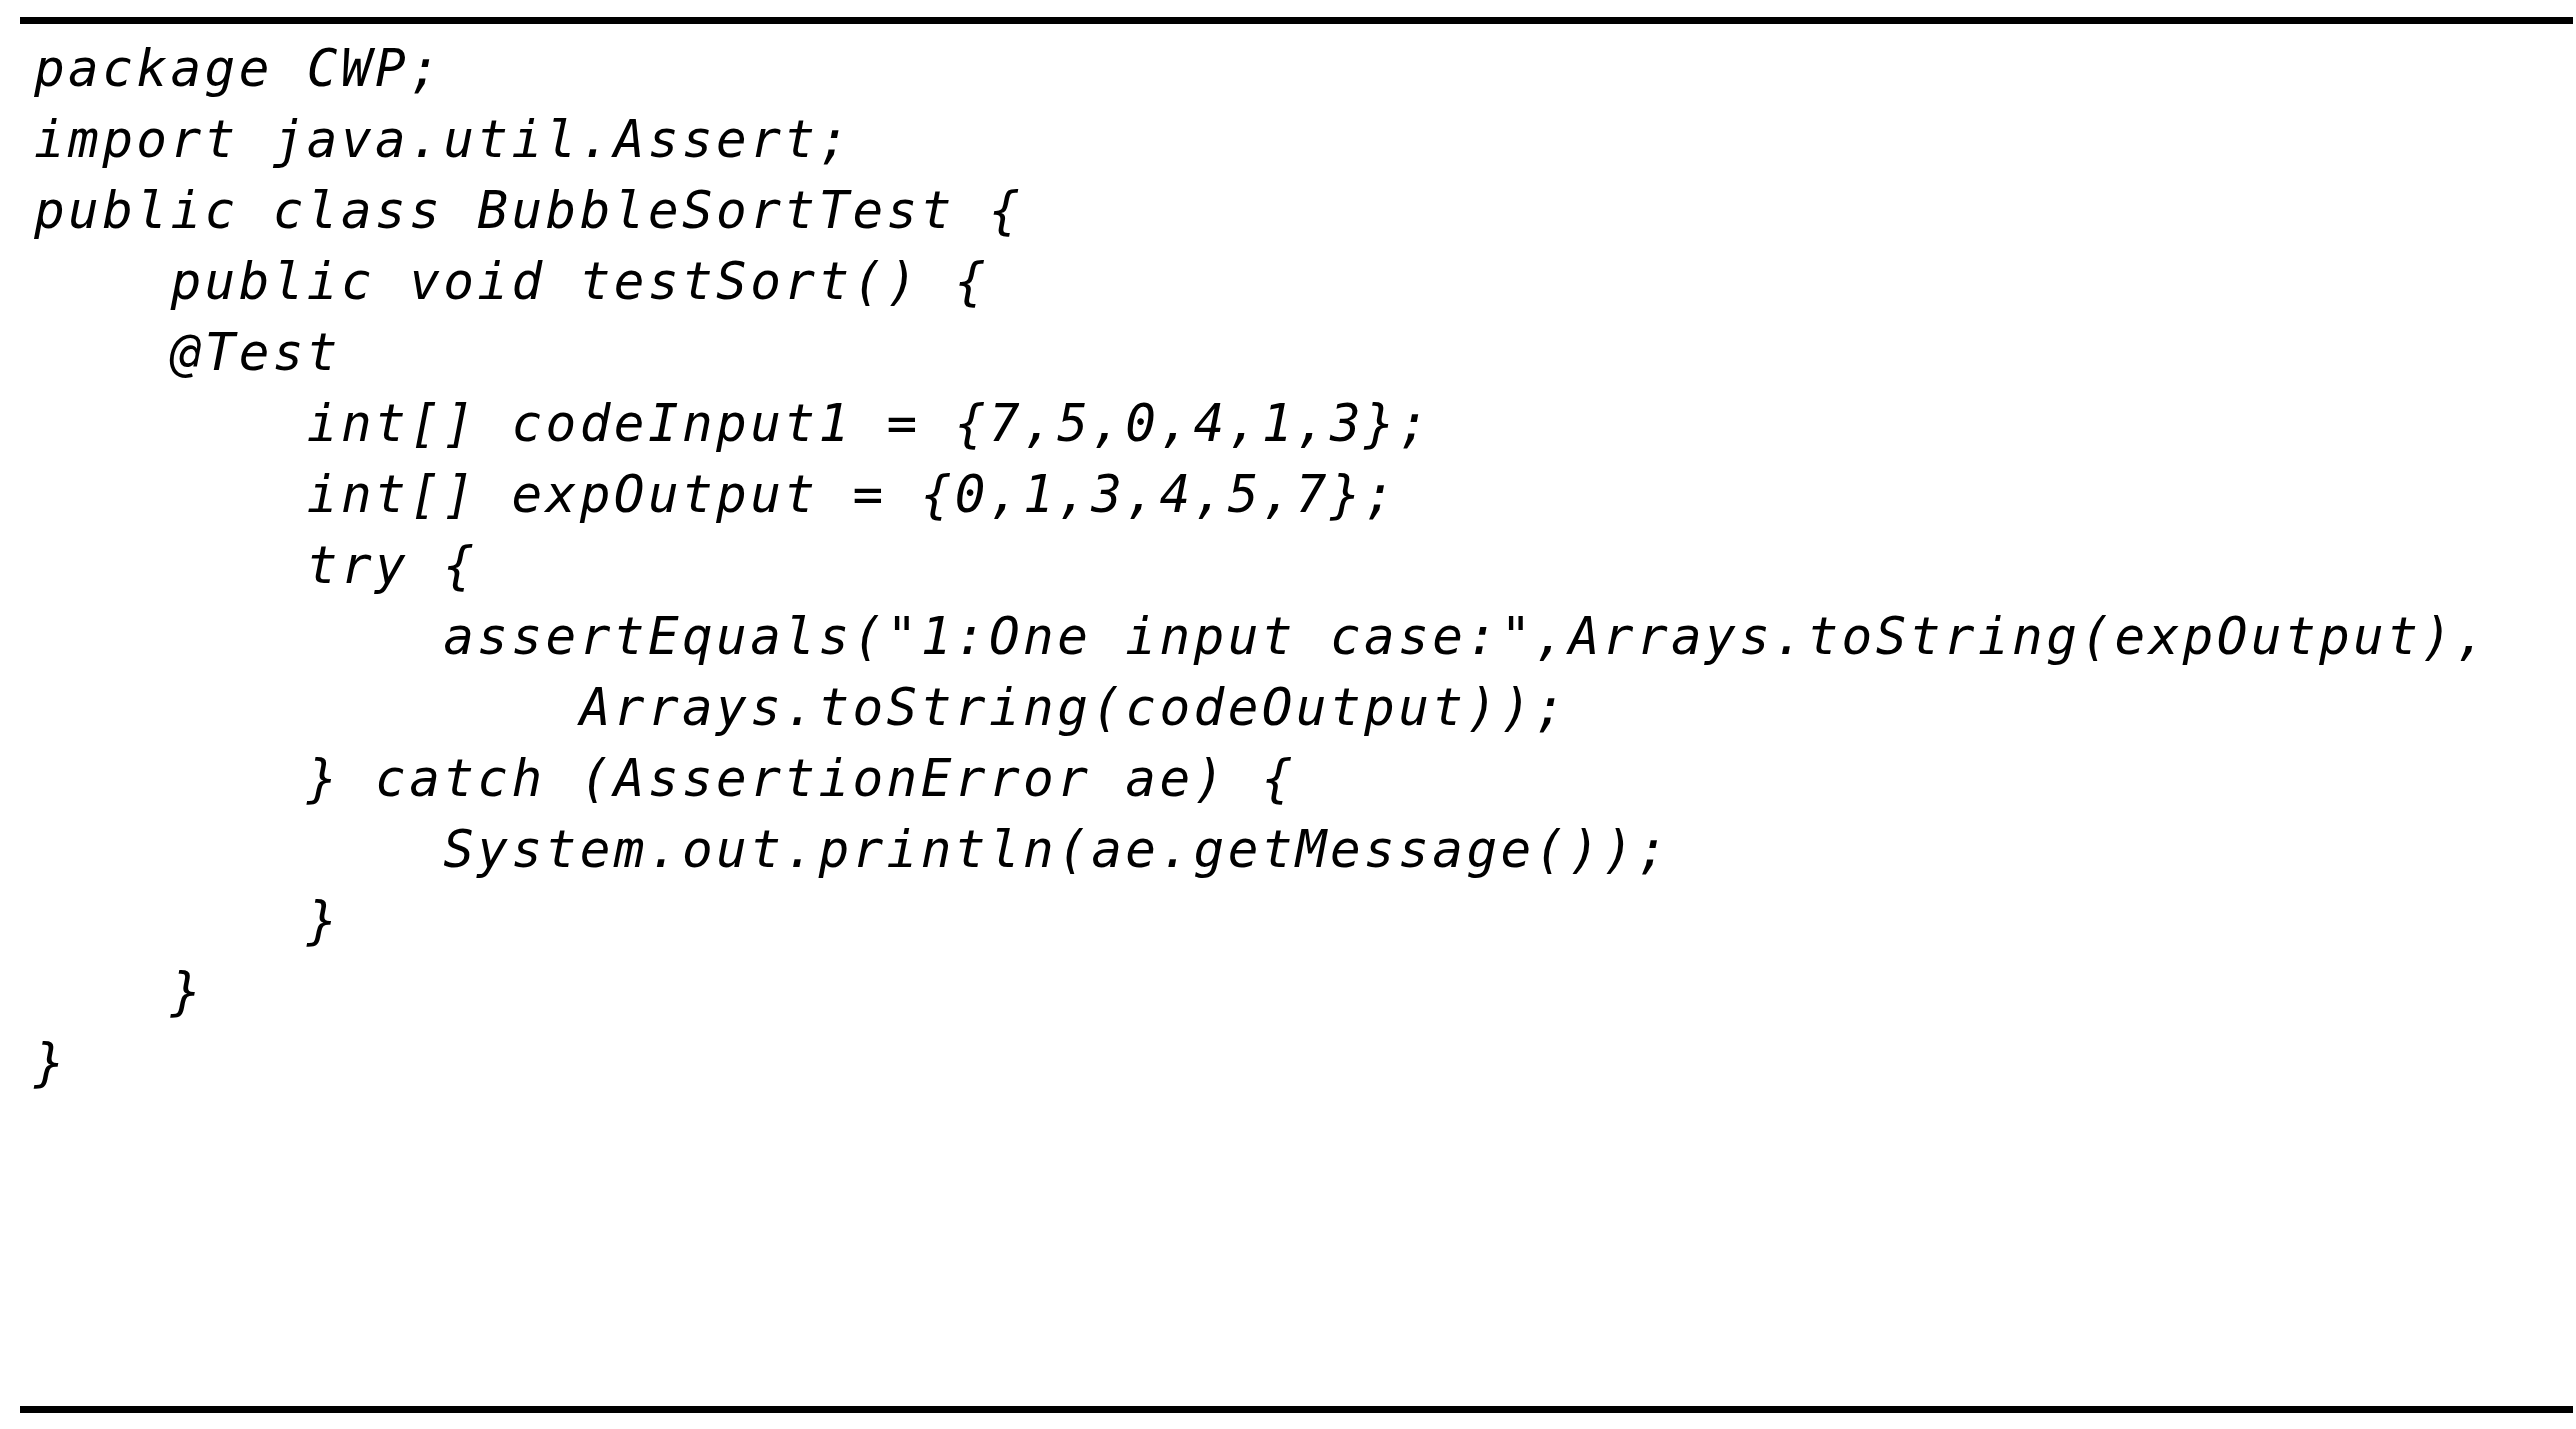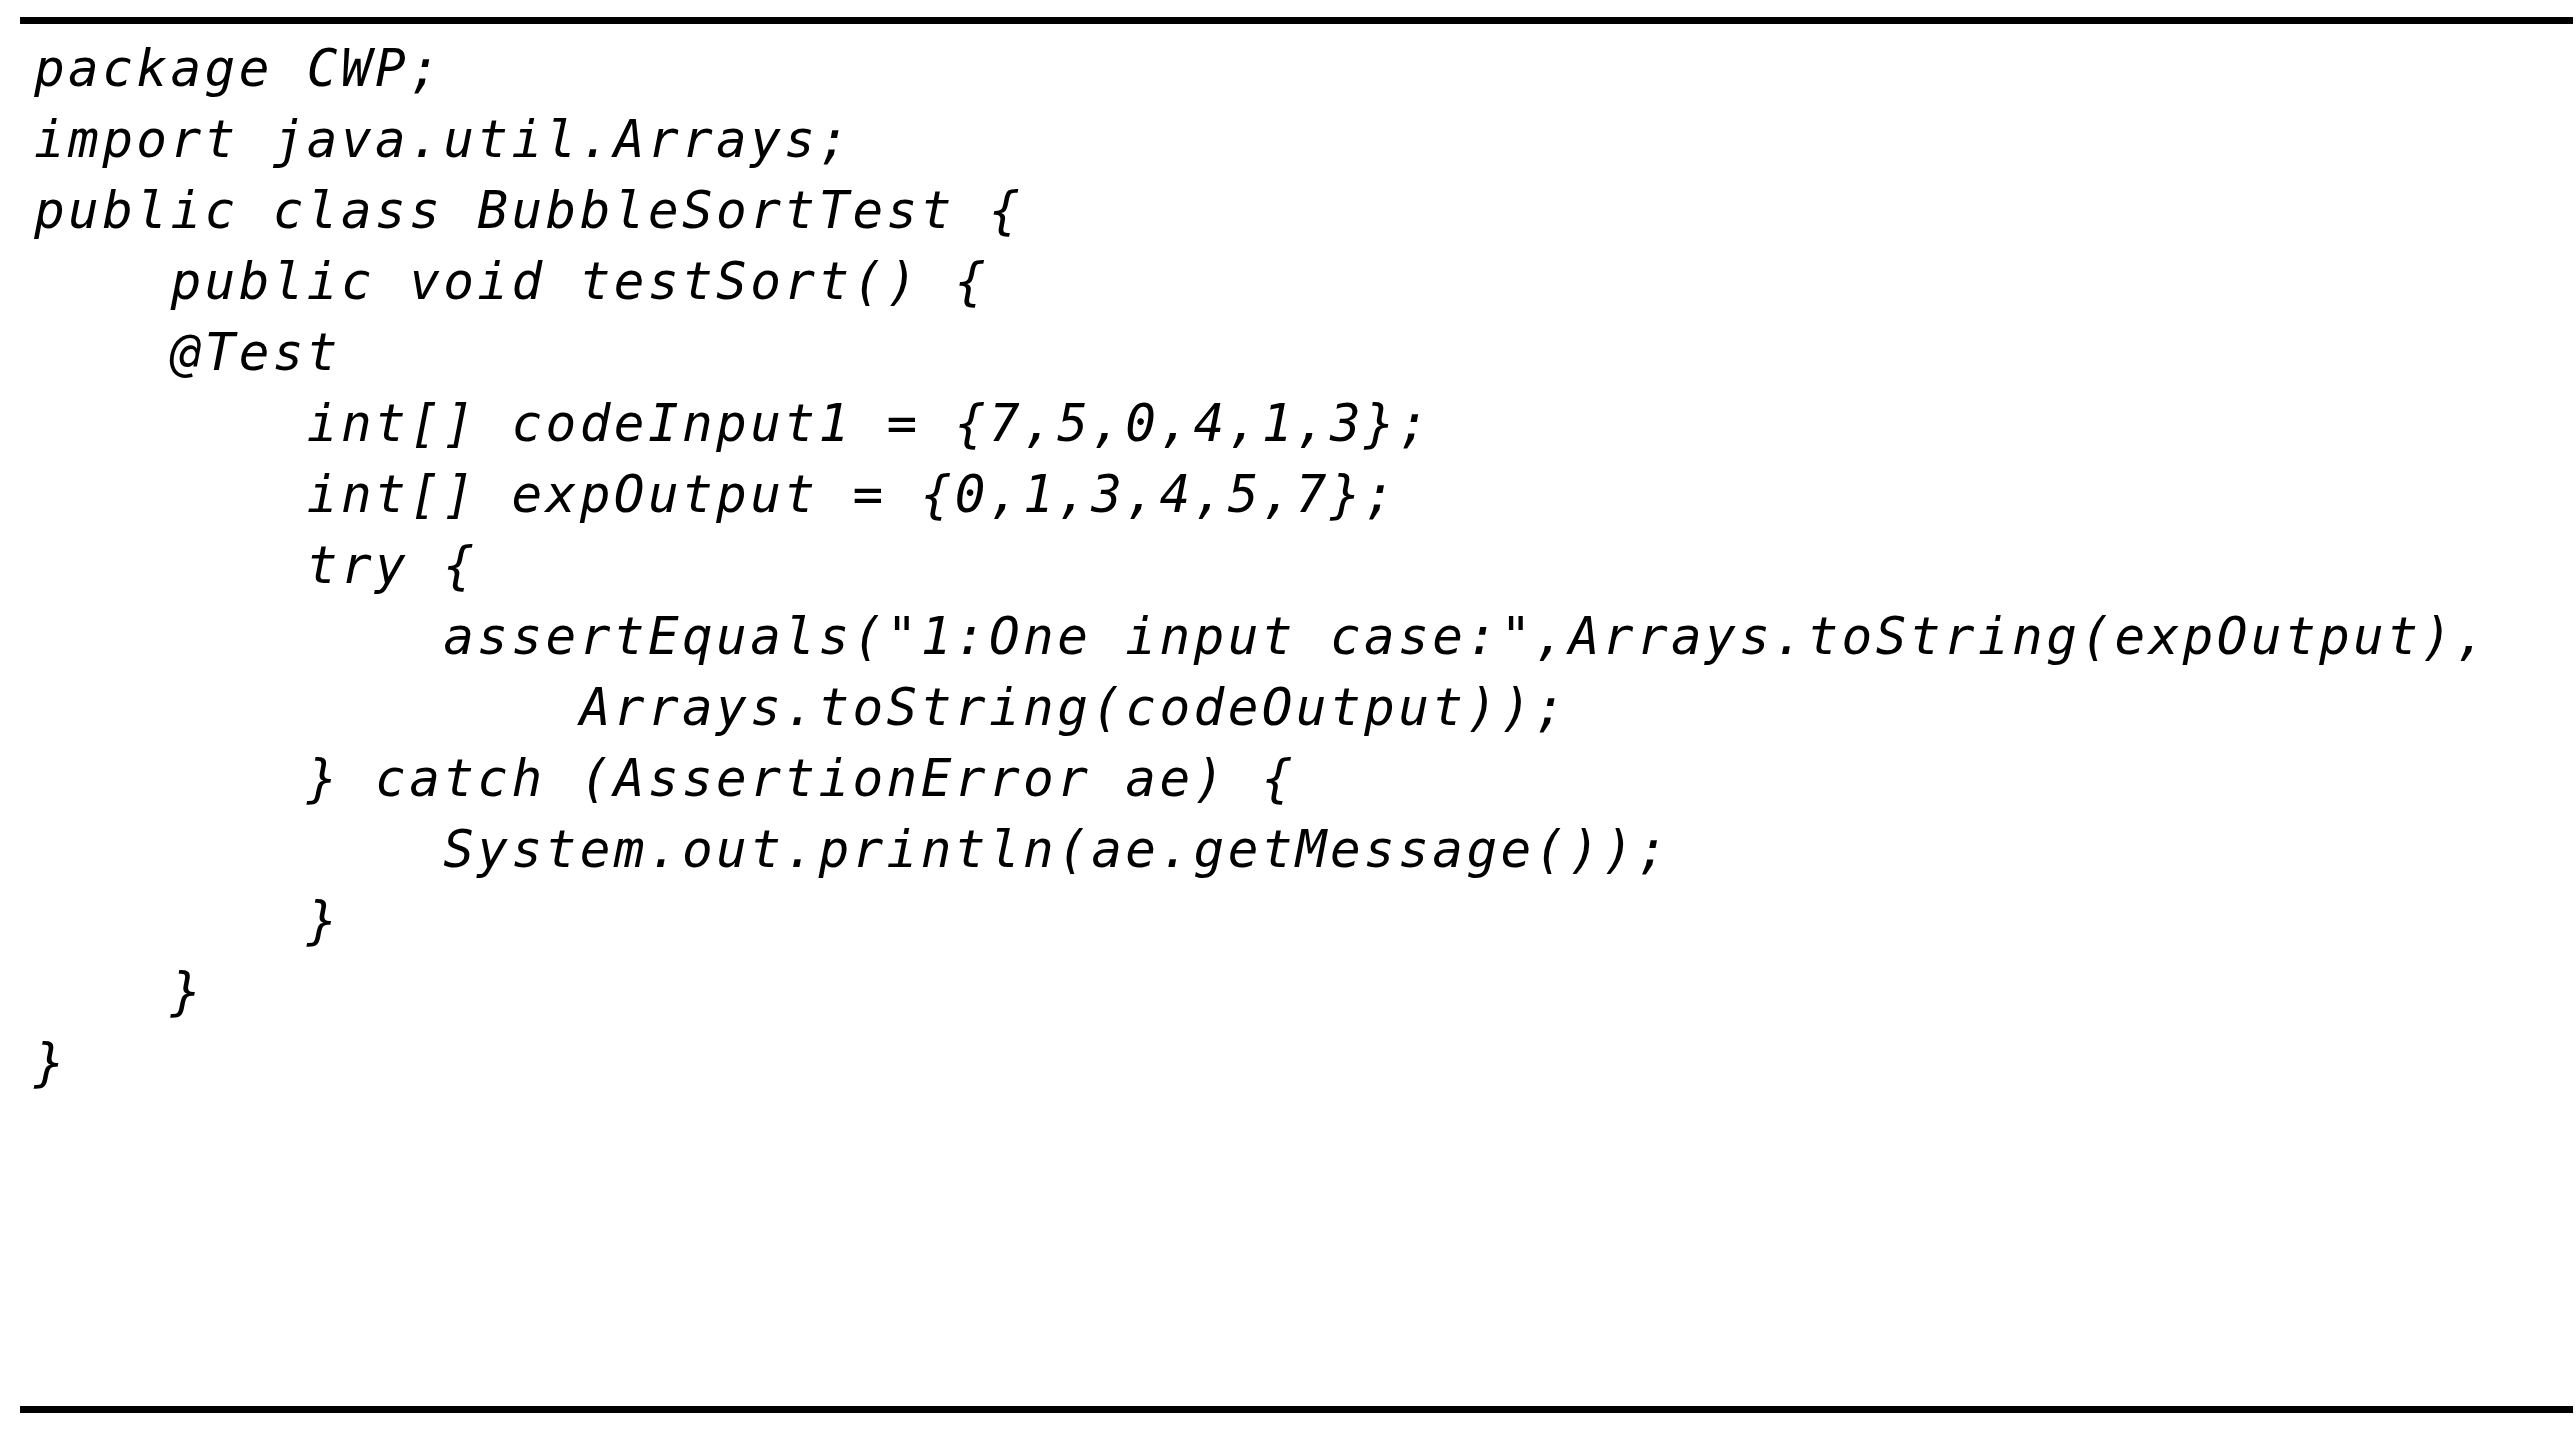--- a/index.html
+++ b/index.html
@@ -48,7 +48,7 @@
   <div id="top-rule" class="rule" style="background: rgb(0, 0, 0);"></div>
   <div id="code-block" style="color: rgb(0, 0, 0);">
       <div class="code-line">package CWP;</div>
-      <div class="code-line">import java.util.Arrays;</div>
+      <div class="code-line">import java.util.Assert;</div>
       <div class="code-line">public class BubbleSortTest {</div>
       <div class="code-line">    public void testSort() {</div>
       <div class="code-line">    @Test</div>

